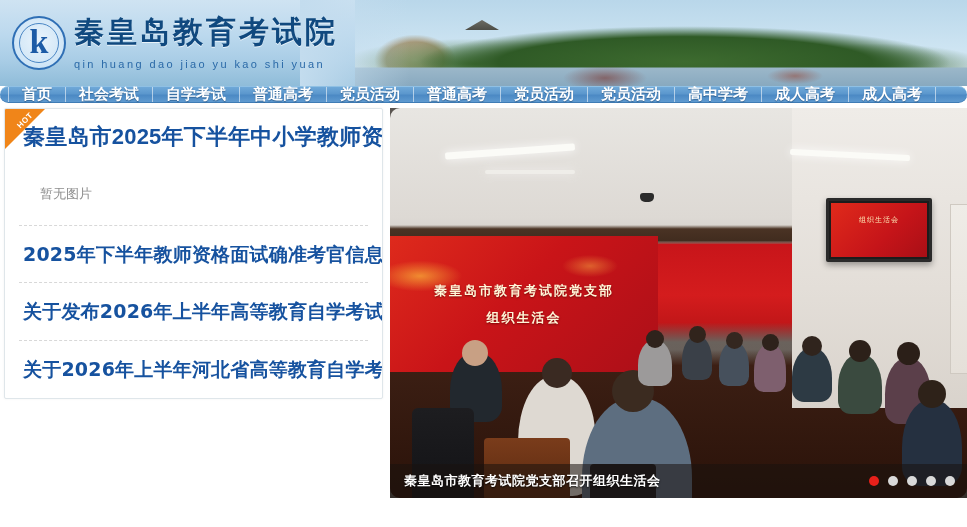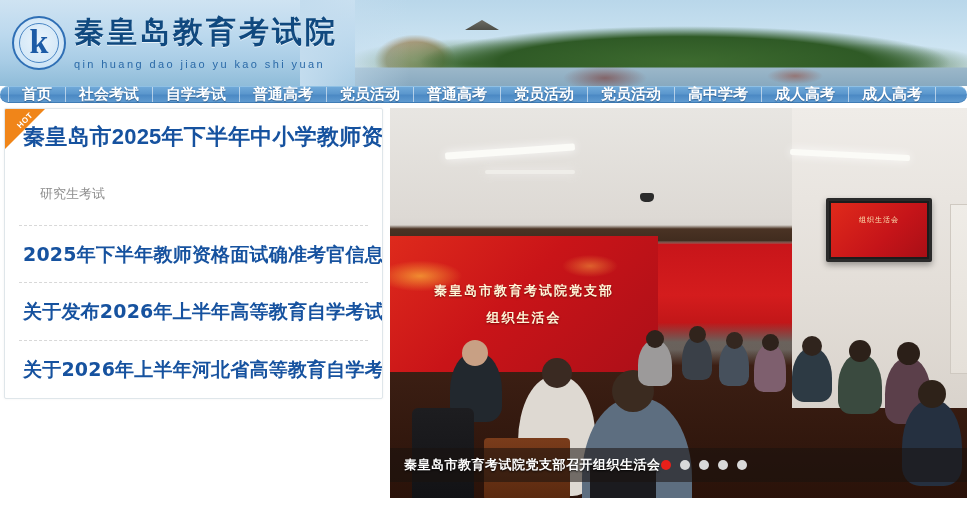--- a/index.html
+++ b/index.html
@@ -286,7 +286,7 @@
     <div class="news-headline">秦皇岛市2025年下半年中小学教师资格考</div>
 
     <div class="news-thumb">
-      <span>研究生考试</span>
+      <span>暂无图片</span>
     </div>
 
     <div class="divider"></div>

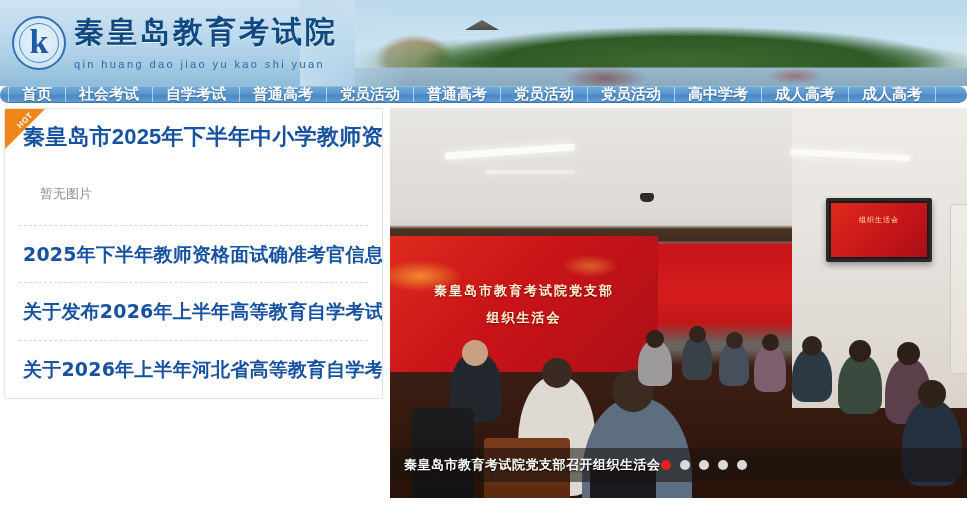--- a/index.html
+++ b/index.html
@@ -177,6 +177,7 @@
       
       linear-gradient(180deg,#e8e6e2 0%, #ddd9d4 28%, #d4cfc9 33%, rgba(212,207,201,0) 36%),
       #cfcac4;
+    border-radius: 10px;
   }
   .photo .wall-right {
     position:absolute; right:0; top:0; width:175px; height:300px;

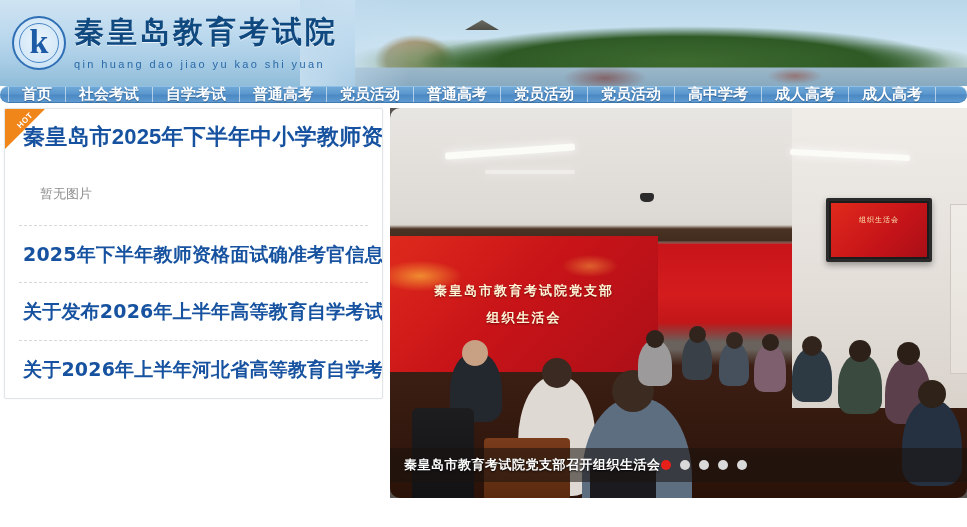--- a/index.html
+++ b/index.html
@@ -230,9 +230,9 @@
     position:absolute; border-radius:46% 46% 30% 30% / 55% 55% 22% 22%;
   }
   .slider-caption {
-    position:absolute; left:0; right:0; bottom:16px; height:34px;
+    position:absolute; left:0; right:0; bottom:0; height:34px;
     background: rgba(25,18,14,.55);
-    display:flex; align-items:center; 
+    display:flex; align-items:center; justify-content:space-between;
     padding:0 12px 0 14px;
   }
   .slider-caption .cap-text {

